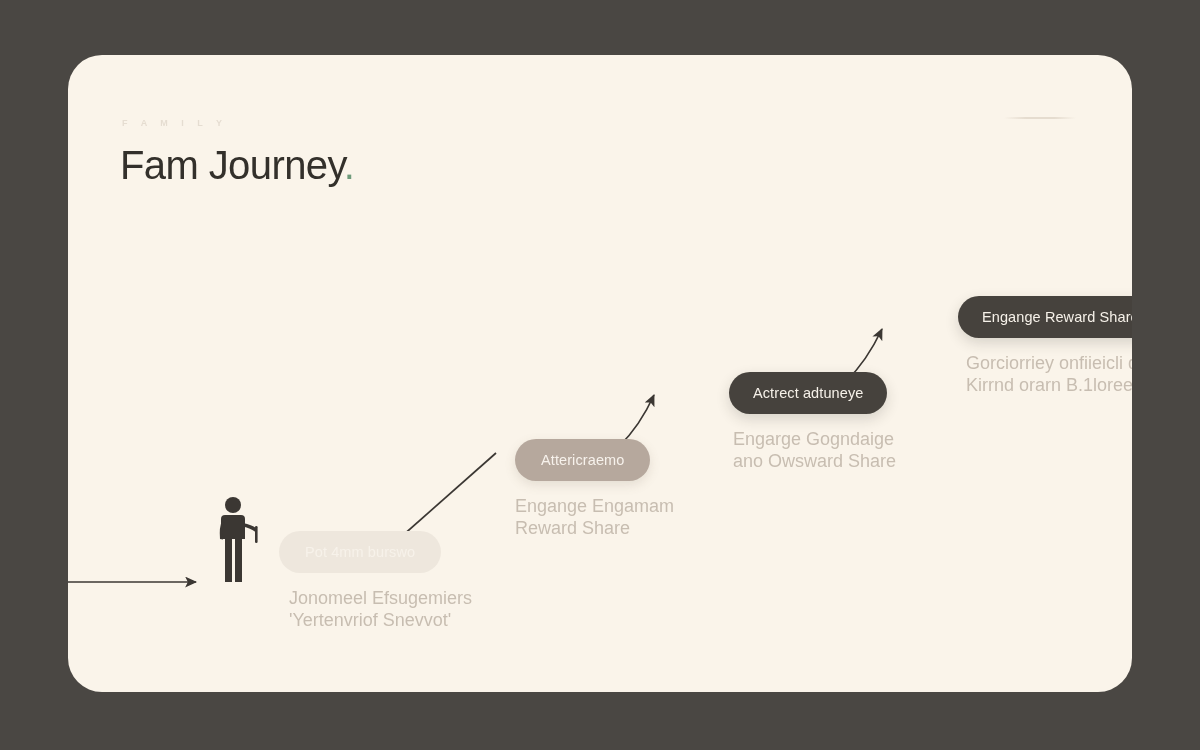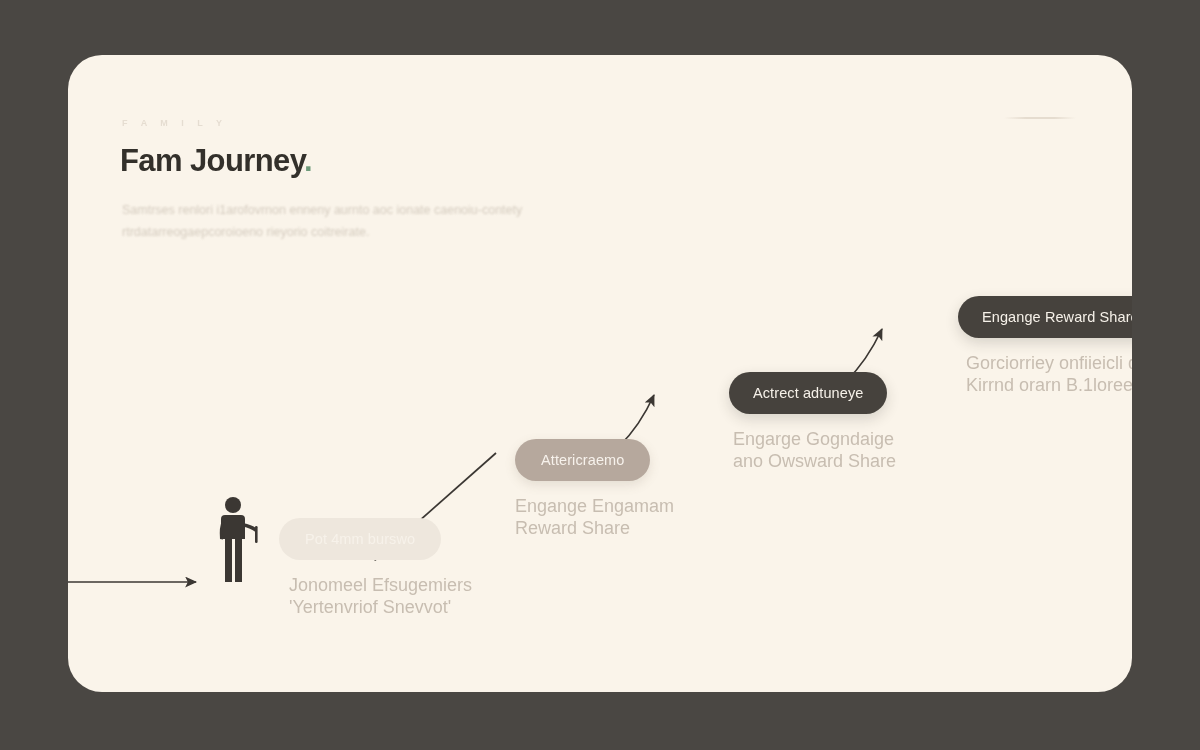--- a/index.html
+++ b/index.html
@@ -64,8 +64,8 @@
     position: absolute;
     left: 52px;
     top: 88px;
-    font-size: 31px;
-    font-weight: 700;
+    font-size: 40px;
+    font-weight: 400;
     letter-spacing: -0.6px;
     color: #33302b;
     white-space: nowrap;

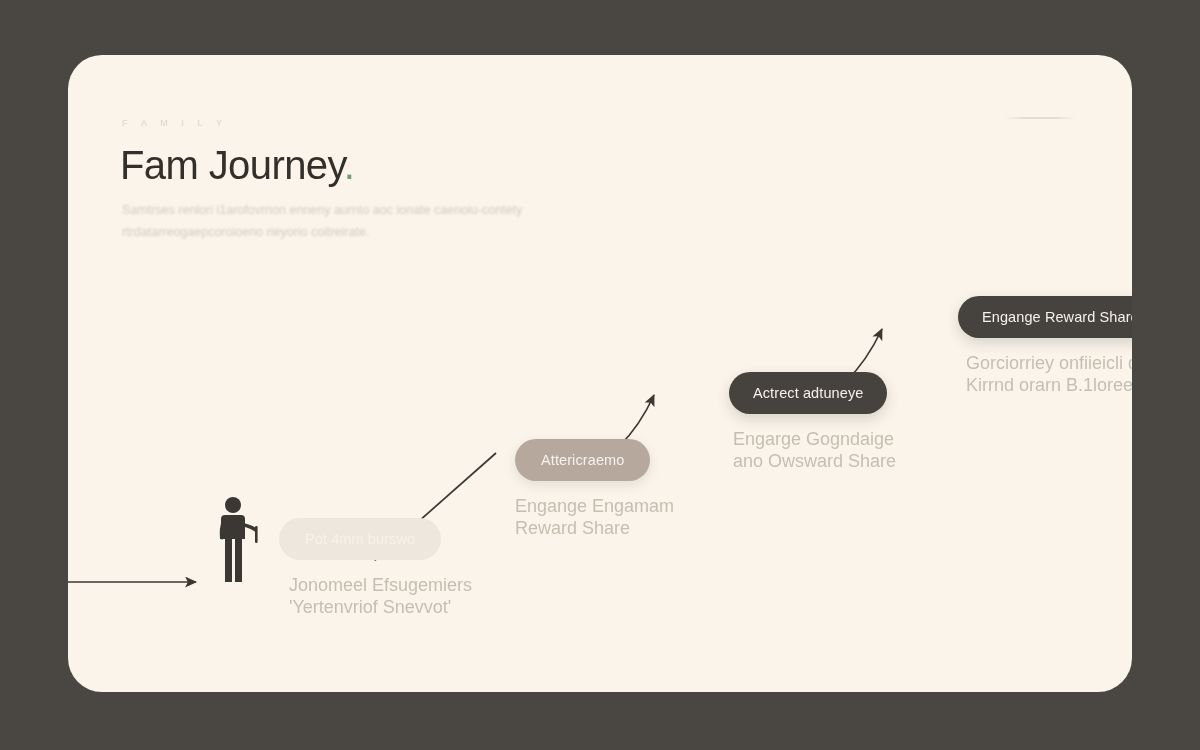--- a/index.html
+++ b/index.html
@@ -172,7 +172,6 @@
 
     <h1 class="title"><span>Fam Journey</span><span class="dot">.</span></h1>
 
-    <div class="subtitle">Samtrses renlori i1arofovrnon enneny aurnto aoc ionate caenoiu-contety rtrdatarreogaepcoroioeno rieyorio coitreirate.</div>
 
     <svg id="flow" viewBox="0 0 1064 637">
       <defs>

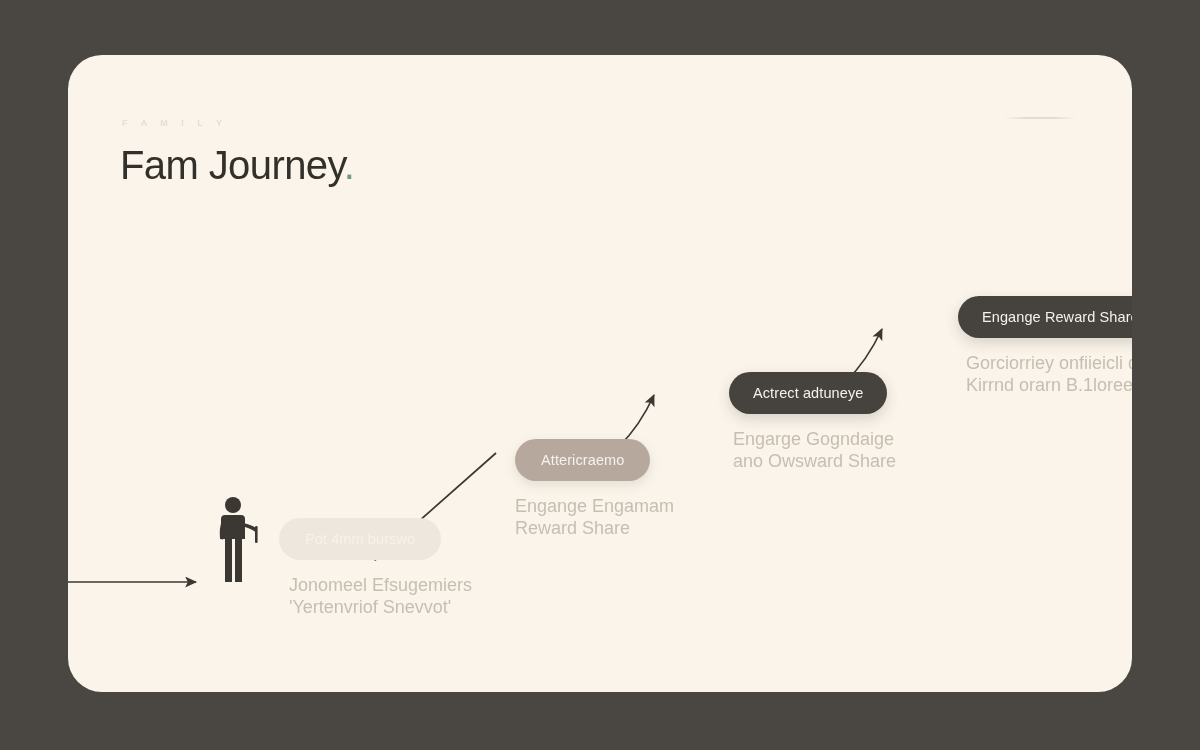--- a/index.html
+++ b/index.html
@@ -138,7 +138,7 @@
   .node.c-left .caption { text-align: left; }
 
   
-  #node-0 { left: 211px; top: 463px; }
+  #node-0 { left: 211px; top: 476px; }
   #node-0 .caption { padding-left: 10px; }
 
   #node-1 { left: 447px; top: 384px; }

